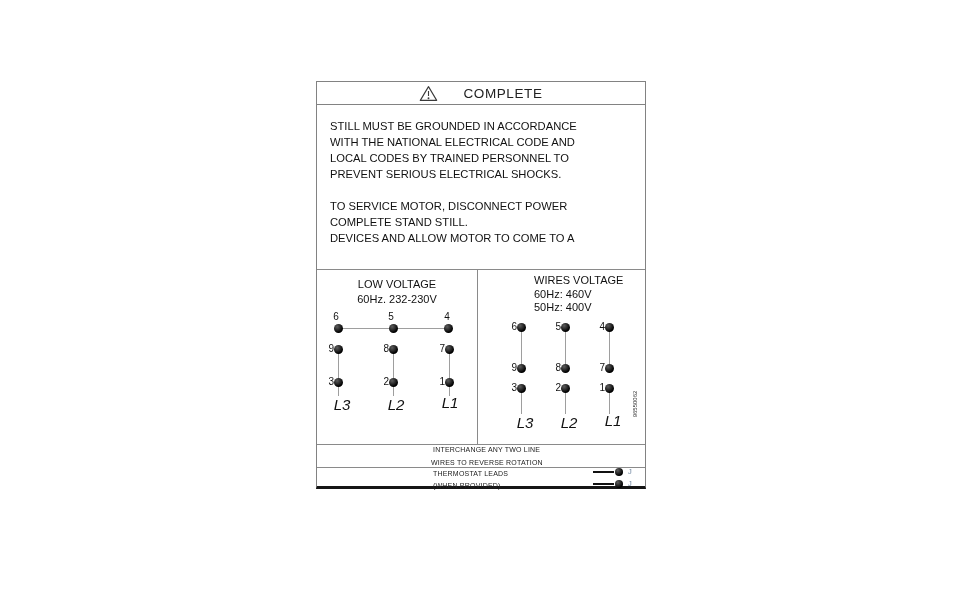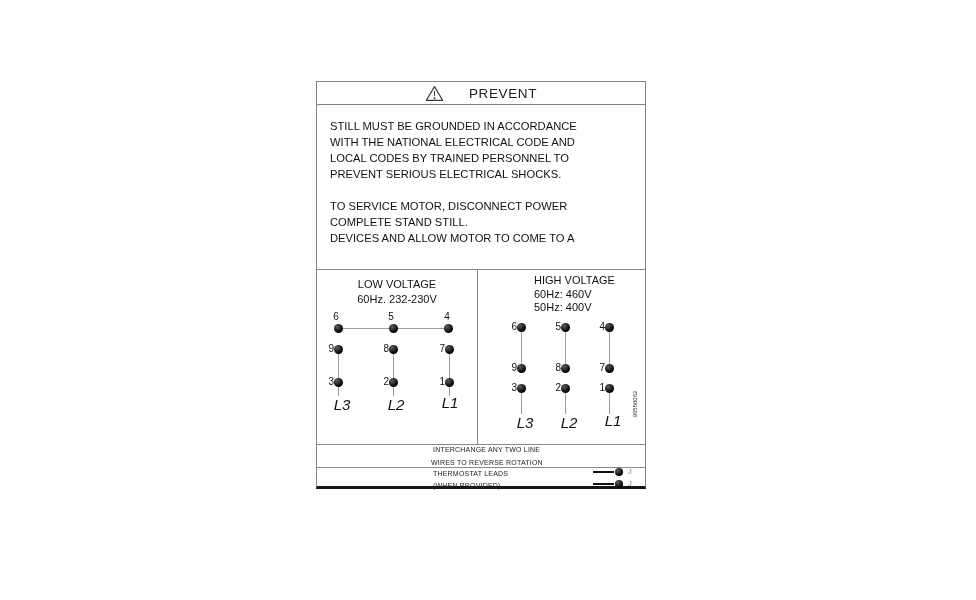--- a/index.html
+++ b/index.html
@@ -44,7 +44,7 @@
         <line x1="9.5" y1="6" x2="9.5" y2="11" stroke="#3a3a3a" stroke-width="1.1"></line>
         <circle cx="9.5" cy="13.3" r="0.95" fill="#3a3a3a"></circle>
       </svg>
-      <span class="hdr-title">PREVENT</span>
+      <span class="hdr-title">COMPLETE</span>
     </div>
 
     <div class="body-text">

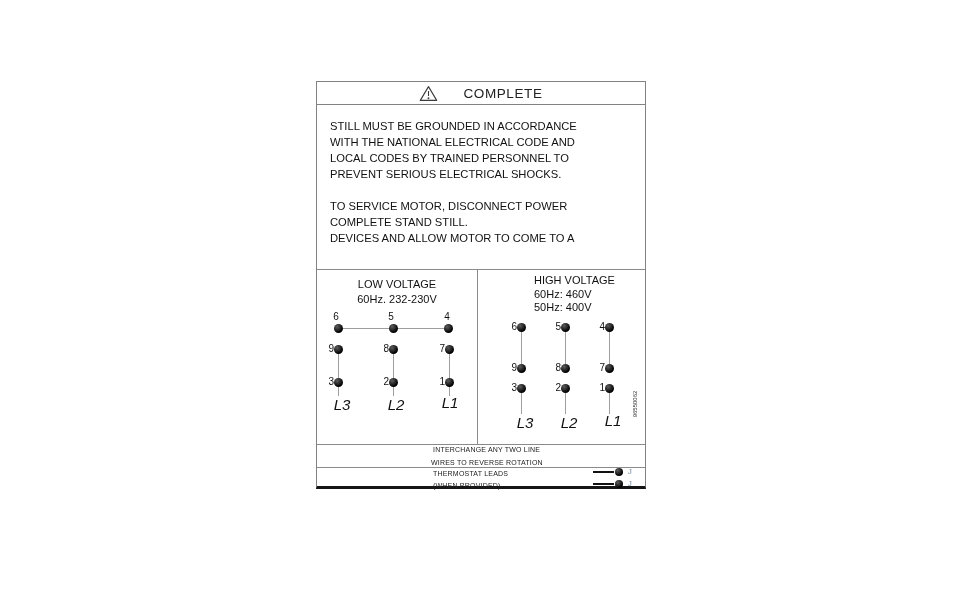--- a/index.html
+++ b/index.html
@@ -100,7 +100,7 @@
     <span class="llbl" style="left:68px;top:317px">L2</span>
     <span class="llbl" style="left:122px;top:315px">L1</span>
 
-    <div class="panel-title" style="left:217px;top:192px">HIGH VOLTAGE</div>
+    <div class="panel-title" style="left:217px;top:192px">WIRES VOLTAGE</div>
     <div class="panel-title" style="left:217px;top:206px">60Hz: 460V</div>
     <div class="panel-title" style="left:217px;top:219px">50Hz: 400V</div>
 

